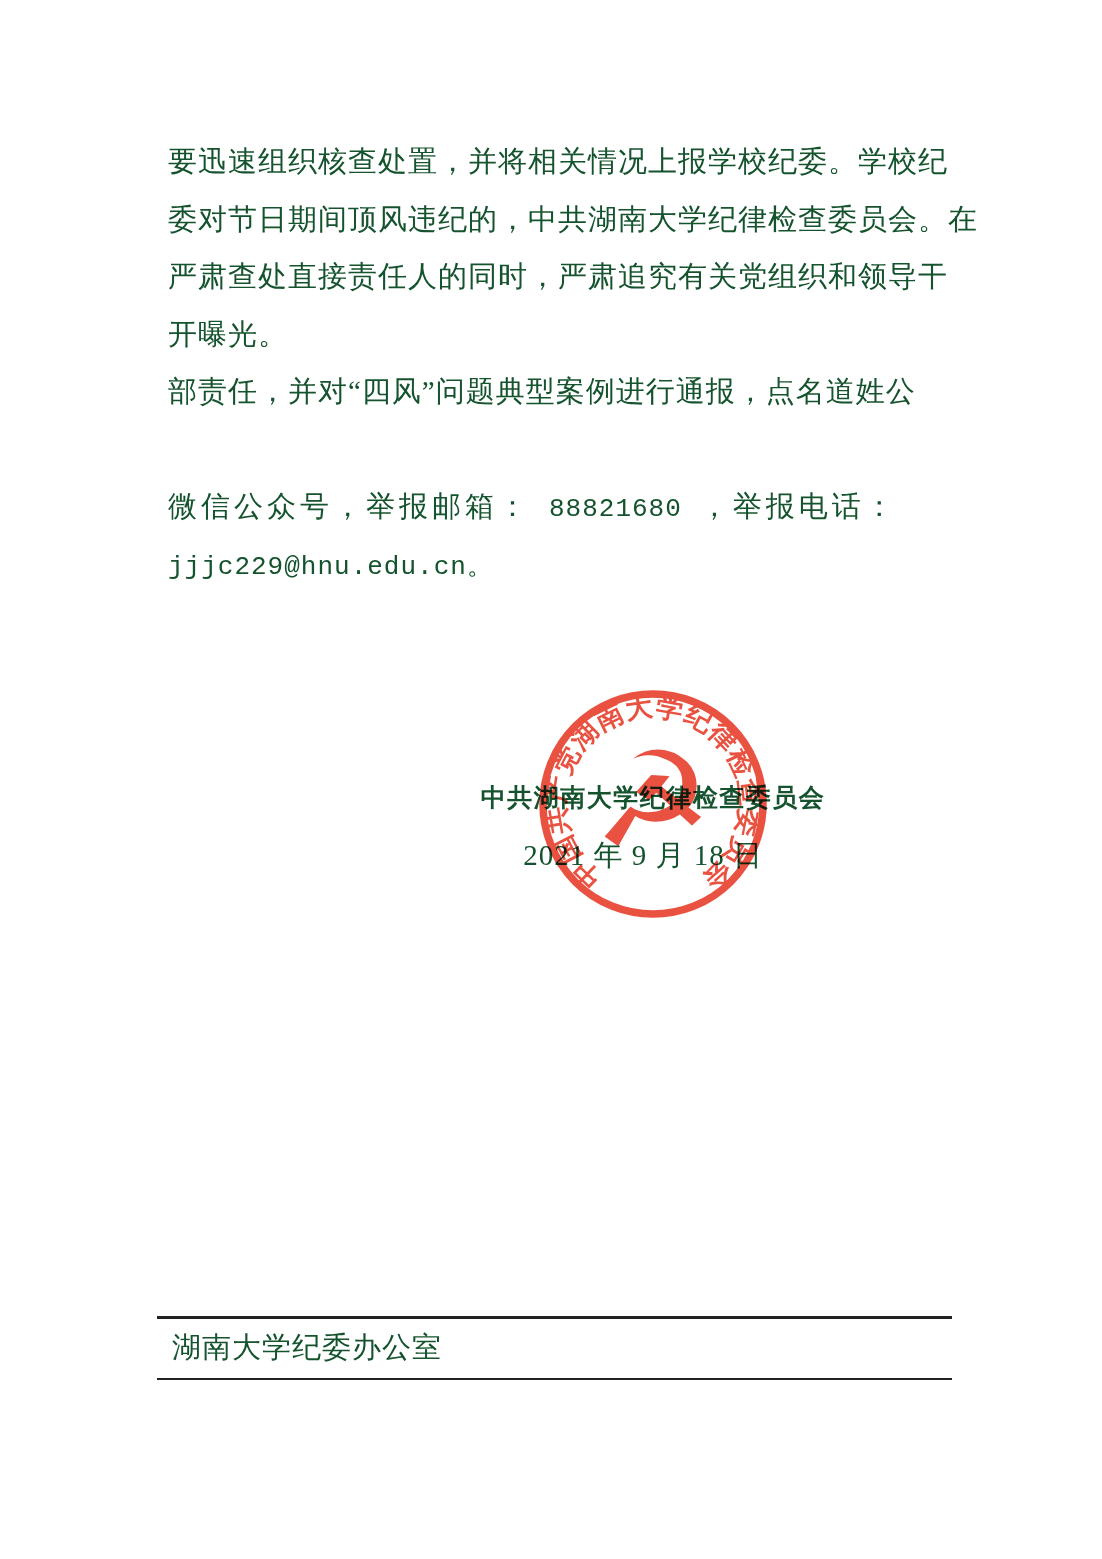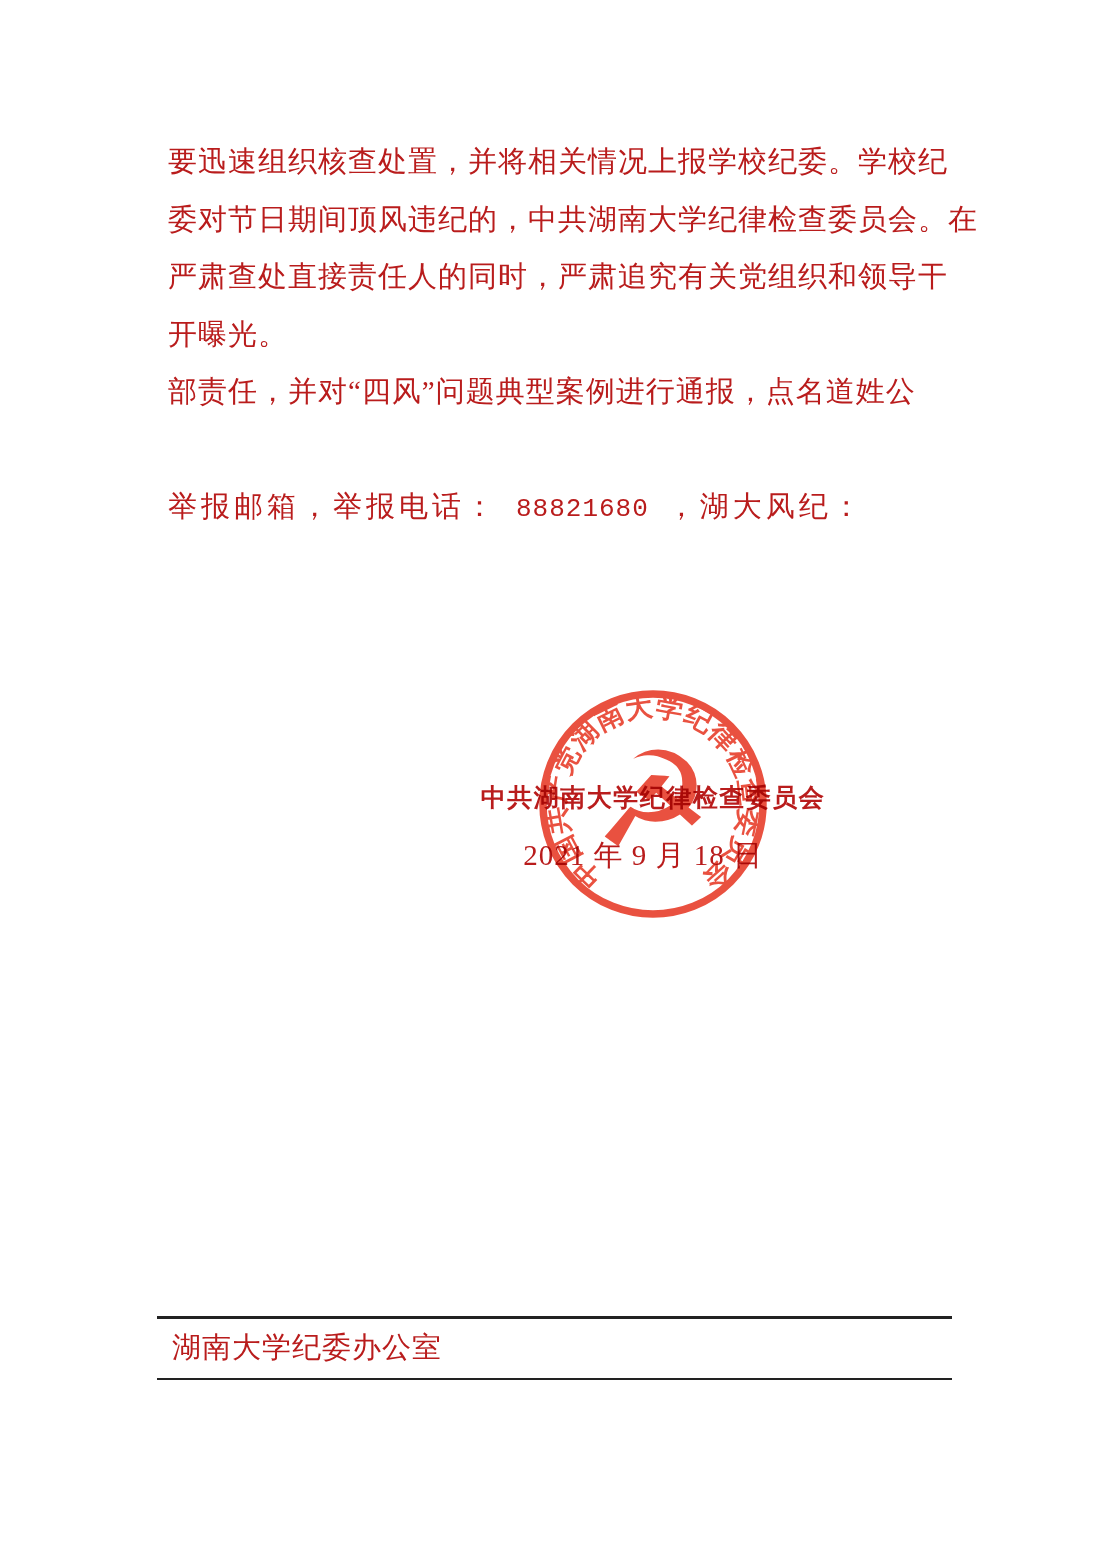--- a/index.html
+++ b/index.html
@@ -10,7 +10,7 @@
     height: 1559px;
     background: #ffffff;
     font-family: "Liberation Serif", "DejaVu Serif", serif;
-    color: #b91c1c;
+    color: #14532d;
     overflow: hidden;
   }
   .para { position: absolute; left: 168px; width: 790px; }

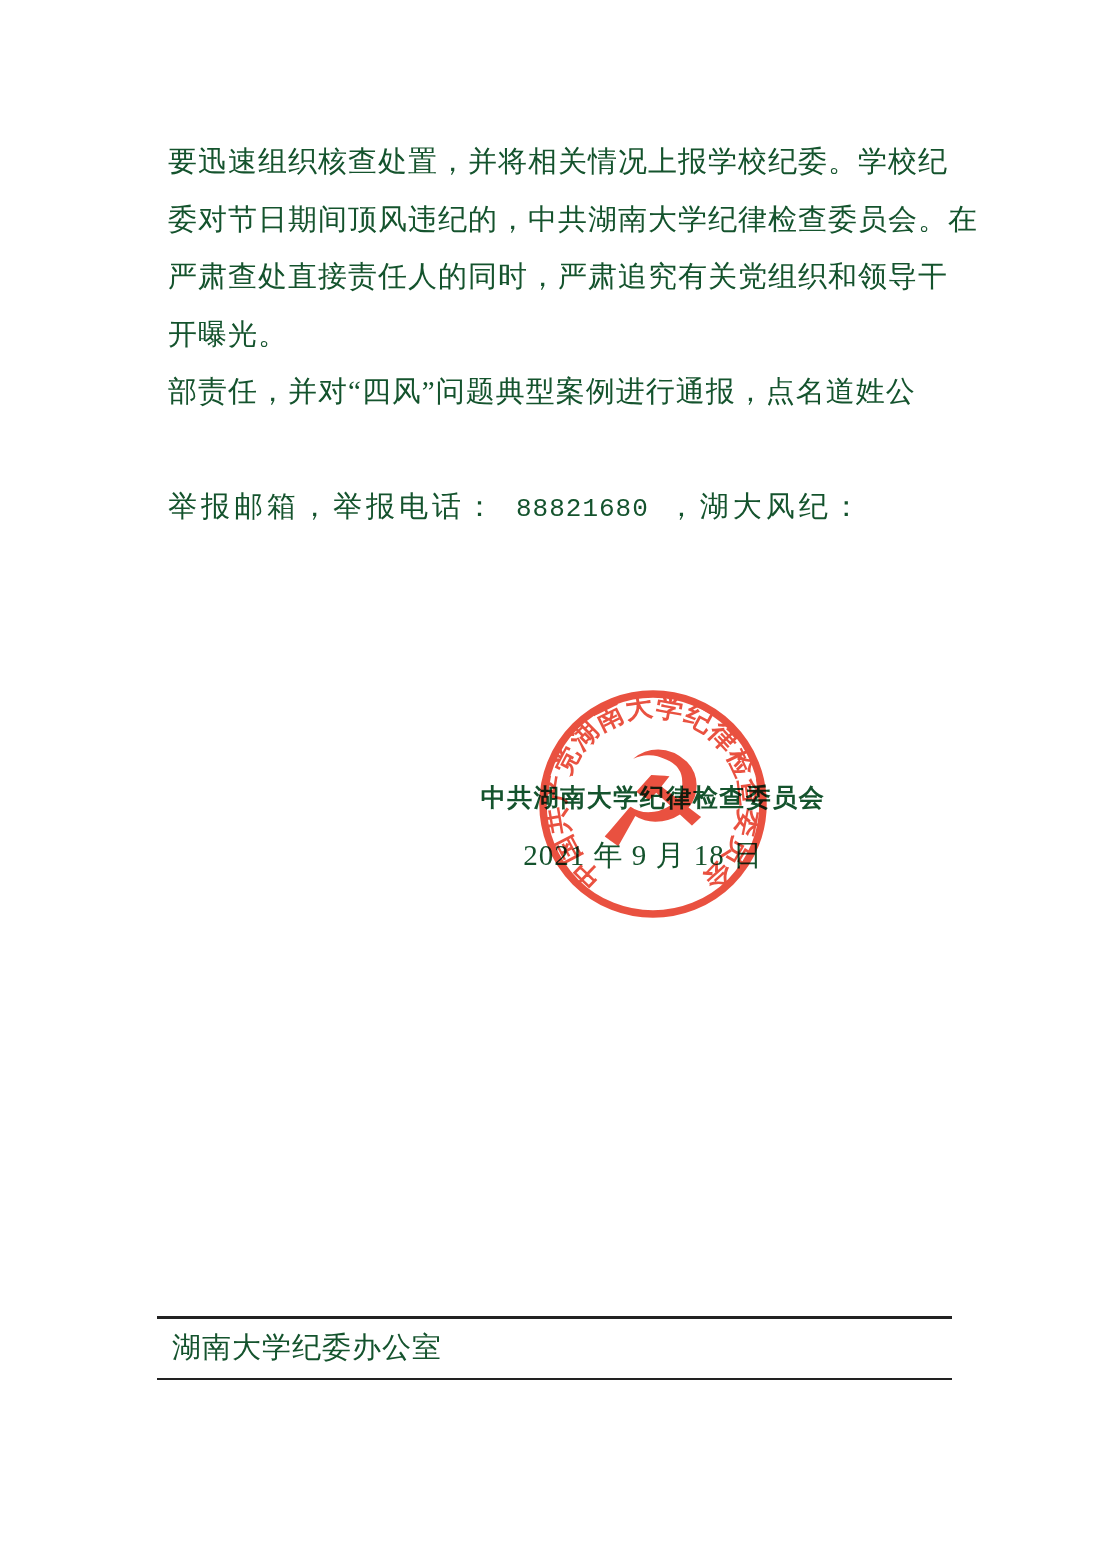--- a/index.html
+++ b/index.html
@@ -105,7 +105,7 @@
 
   <div class="para para2">
     <div class="line spread">
-      <span>举报邮箱，举报电话：</span><span class="mono phone">88821680</span><span>，湖大风纪：</span>
+      <span>微信公众号，举报邮箱：</span><span class="mono phone">88821680</span><span>，湖大风纪：</span>
     </div>
   </div>
 

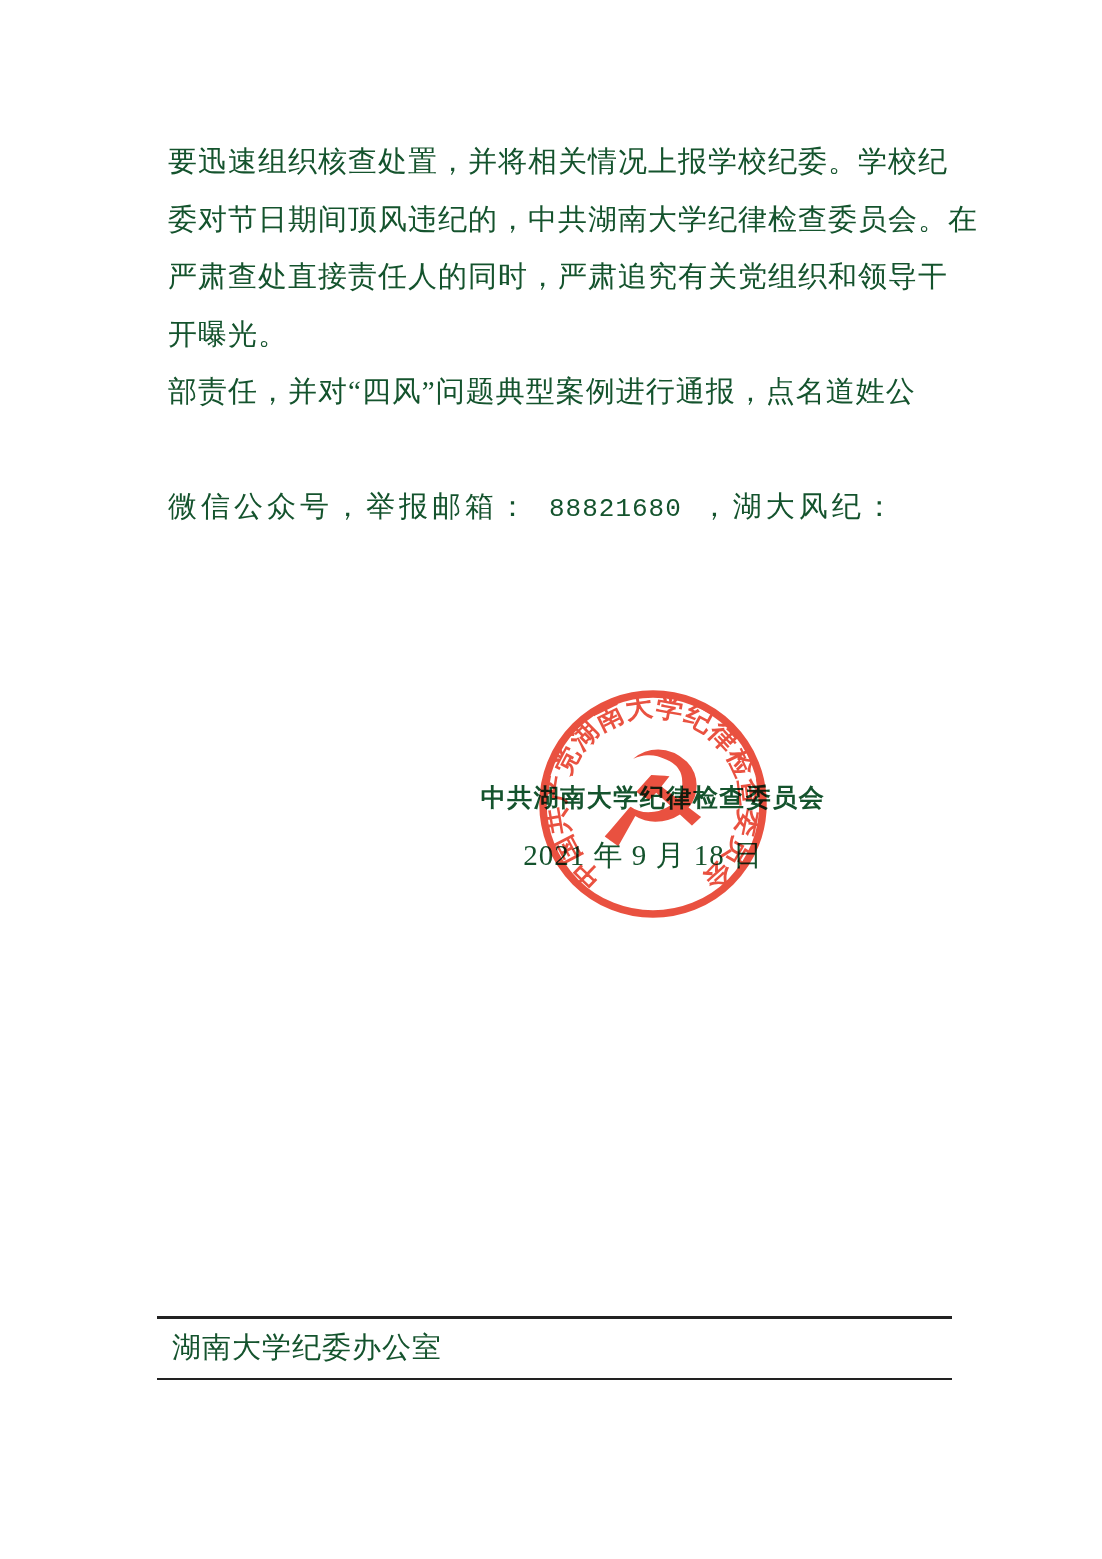--- a/index.html
+++ b/index.html
@@ -105,7 +105,7 @@
 
   <div class="para para2">
     <div class="line spread">
-      <span>微信公众号，举报邮箱：</span><span class="mono phone">88821680</span><span>，湖大风纪：</span>
+      <span>微信公众号，举报邮箱：</span><span class="mono phone">88821680</span><span>，举报电话：</span>
     </div>
   </div>
 

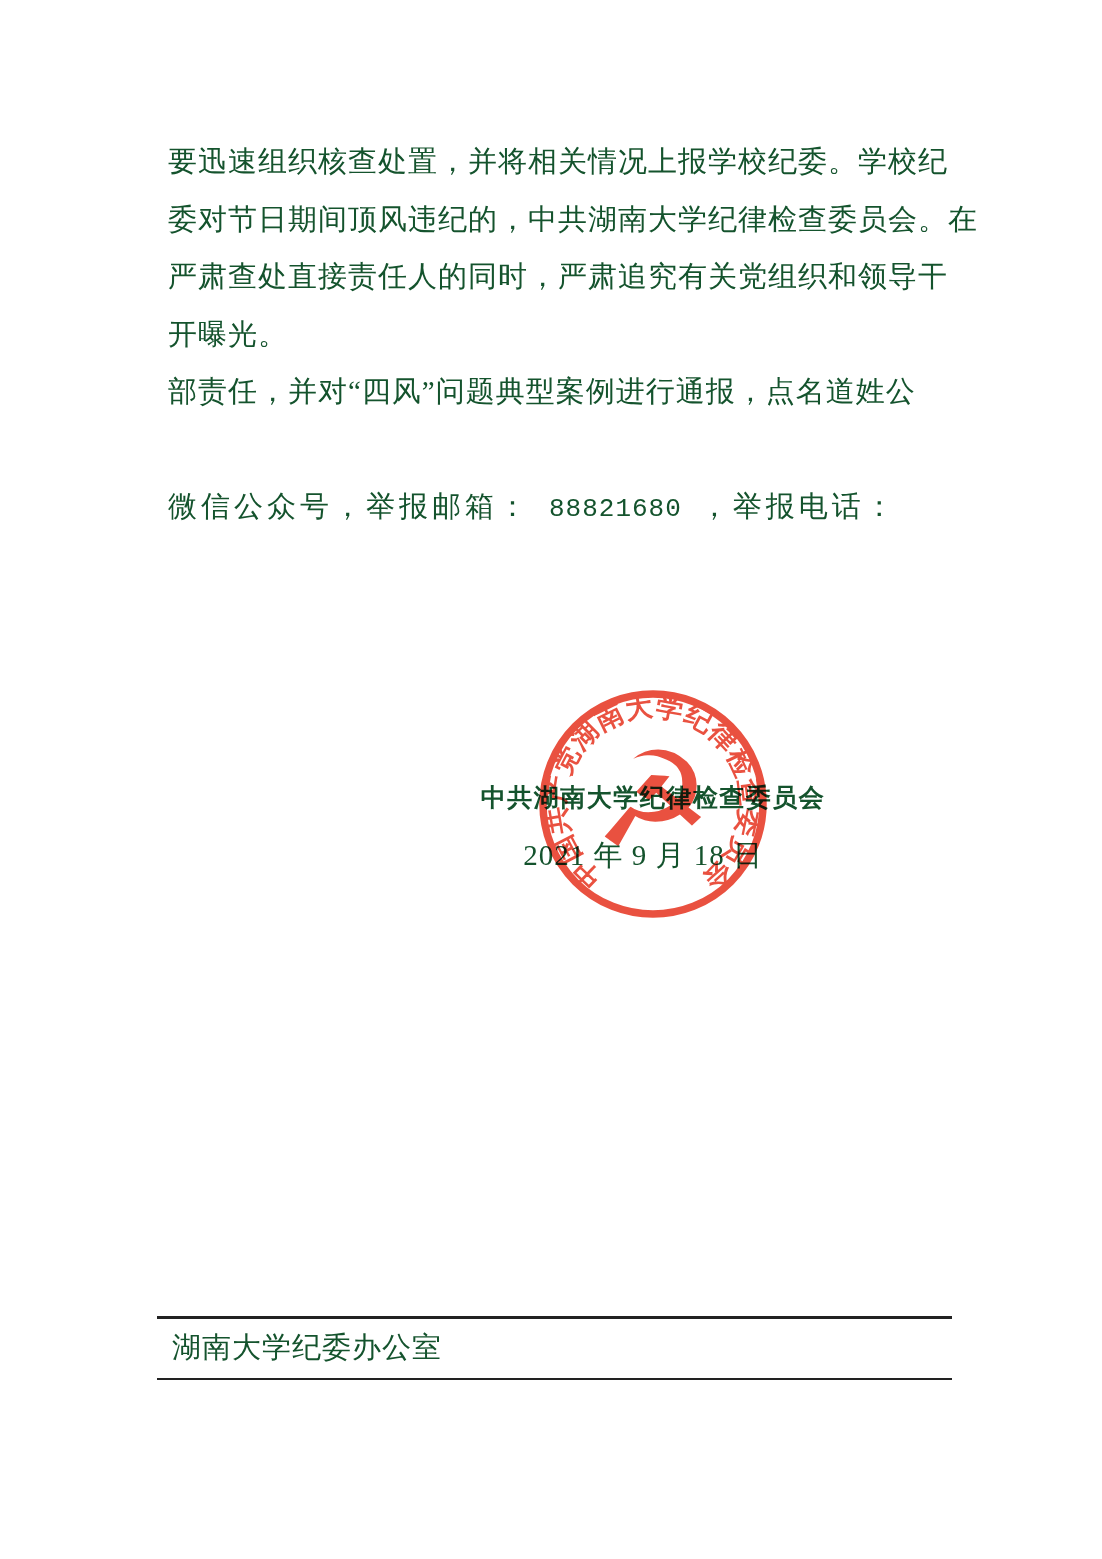--- a/index.html
+++ b/index.html
@@ -107,6 +107,7 @@
     <div class="line spread">
       <span>微信公众号，举报邮箱：</span><span class="mono phone">88821680</span><span>，举报电话：</span>
     </div>
+    <div class="line mono">jjjc229@hnu.edu.cn。</div>
   </div>
 
   <div class="signature">

